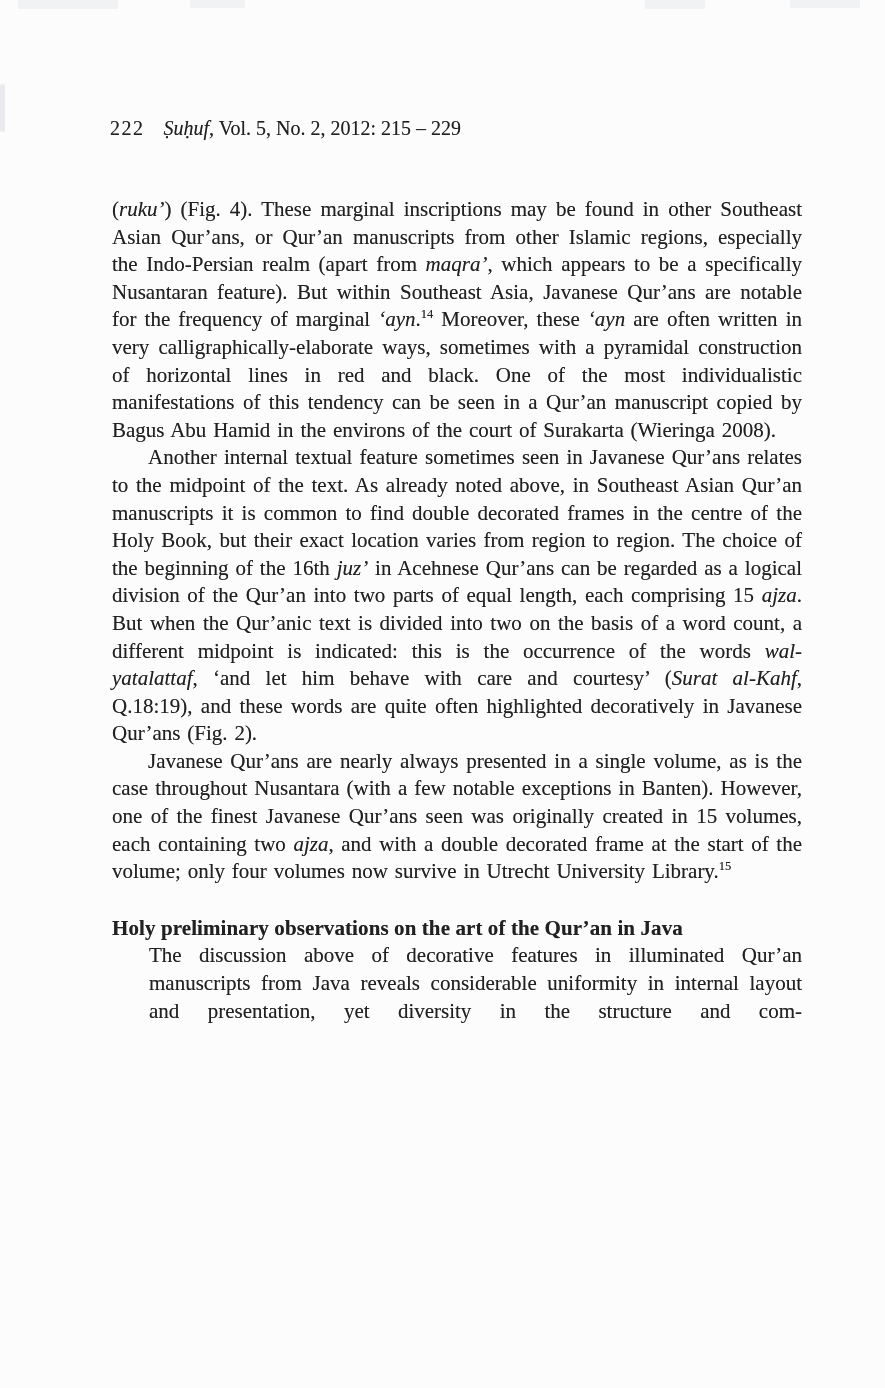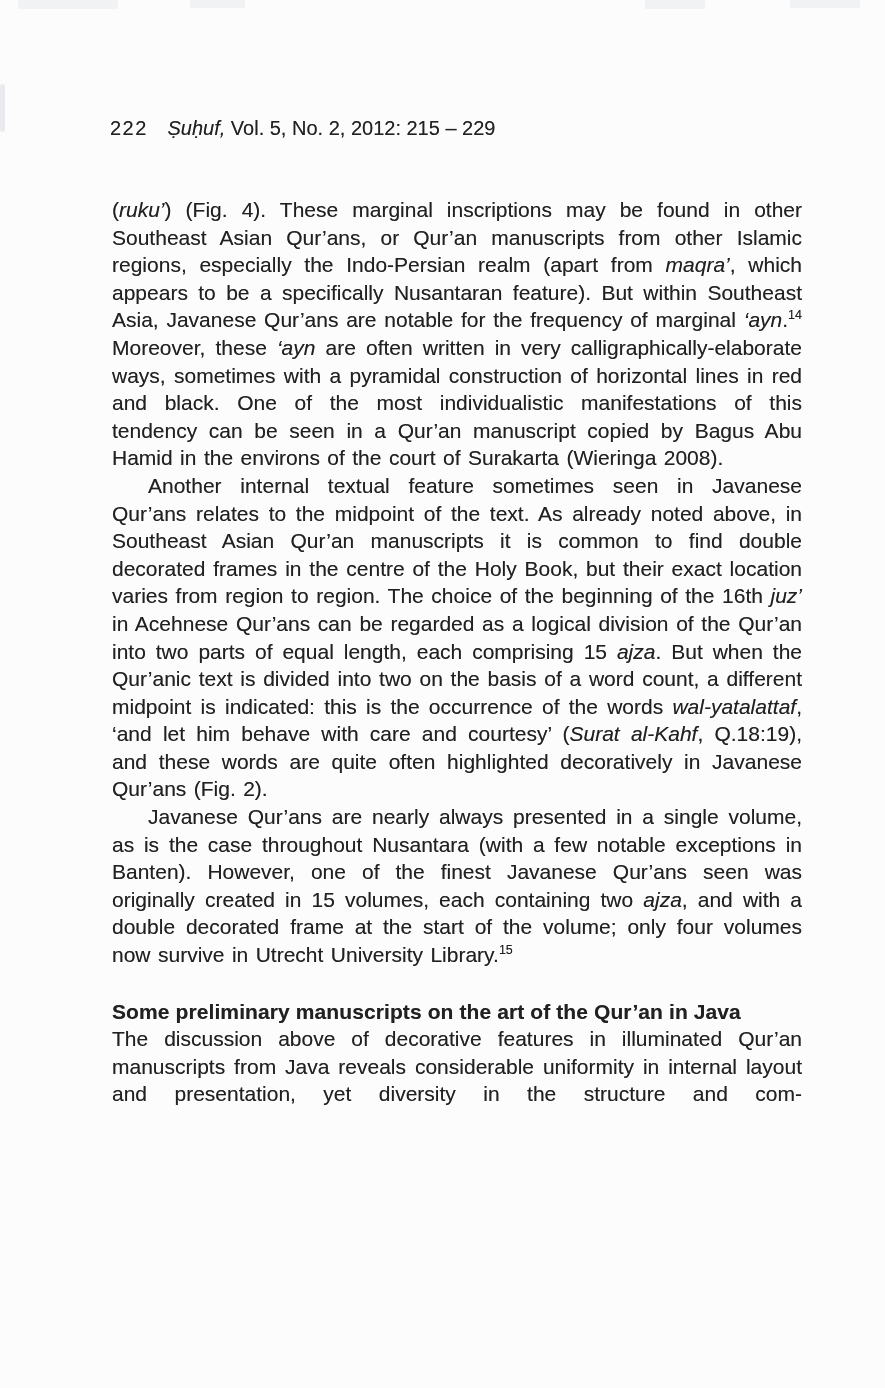--- a/index.html
+++ b/index.html
@@ -13,7 +13,7 @@
   .page{
     position:relative;width:885px;height:1136px;overflow:hidden;
     background:var(--page-background);
-    font-family:Liberation Sans, sans-serif;
+    font-family:Liberation Serif, serif;
     color:var(--text-color);
     text-shadow:0 0 0.6px rgba(33,33,33,0.45);
   }

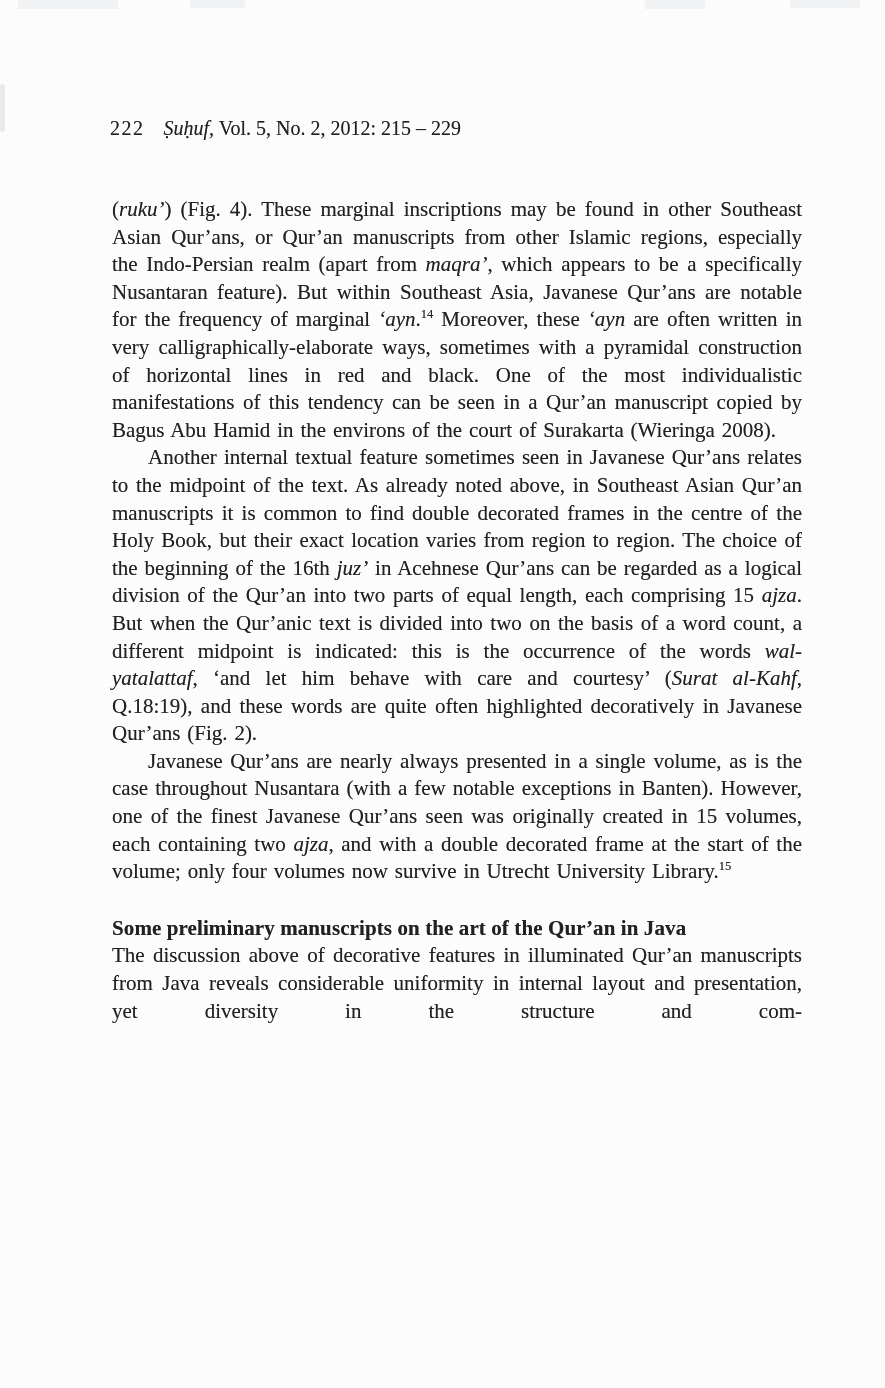--- a/index.html
+++ b/index.html
@@ -82,7 +82,7 @@
     <p class="body"><span>(</span><span class="it">ruku’</span><span>) (Fig. 4). These marginal inscriptions may be found in other Southeast Asian Qur’ans, or Qur’an manuscripts from other Islamic regions, especially the Indo-Persian realm (apart from </span><span class="it">maqra’</span><span>, which appears to be a specifically Nusantaran feature). But within Southeast Asia, Javanese Qur’ans are notable for the frequency of marginal </span><span class="it">‘ayn</span><span>.</span><sup>14</sup><span> Moreover, these </span><span class="it">‘ayn</span><span> are often written in very calligraphically-elaborate ways, sometimes with a pyramidal construction of horizontal lines in red and black. One of the most individualistic manifestations of this tendency can be seen in a Qur’an manuscript copied by Bagus Abu Hamid in the environs of the court of Surakarta (Wieringa 2008).</span></p>
     <p class="body indent"><span>Another internal textual feature sometimes seen in Javanese Qur’ans relates to the midpoint of the text. As already noted above, in Southeast Asian Qur’an manuscripts it is common to find double decorated frames in the centre of the Holy Book, but their exact location varies from region to region. The choice of the beginning of the 16th </span><span class="it">juz’</span><span> in Acehnese Qur’ans can be regarded as a logical division of the Qur’an into two parts of equal length, each comprising 15 </span><span class="it">ajza</span><span>. But when the Qur’anic text is divided into two on the basis of a word count, a different midpoint is indicated: this is the occurrence of the words </span><span class="it">wal-yatalattaf</span><span>, ‘and let him behave with care and courtesy’ (</span><span class="it">Surat al-Kahf</span><span>, Q.18:19), and these words are quite often highlighted decoratively in Javanese Qur’ans (Fig. 2).</span></p>
     <p class="body indent"><span>Javanese Qur’ans are nearly always presented in a single volume, as is the case throughout Nusantara (with a few notable exceptions in Banten). However, one of the finest Javanese Qur’ans seen was originally created in 15 volumes, each containing two </span><span class="it">ajza</span><span>, and with a double decorated frame at the start of the volume; only four volumes now survive in Utrecht University Library.</span><sup>15</sup></p>
-    <h2 class="section">Some preliminary manuscripts on the art of the Qur’an in Java</h2>
+    <h2 class="section">Holy preliminary observations on the art of the Qur’an in Java</h2>
     <p class="body justify-last"><span>The discussion above of decorative features in illuminated Qur’an manuscripts from Java reveals considerable uniformity in internal layout and presentation, yet diversity in the structure and com-</span></p>
   </div>
 

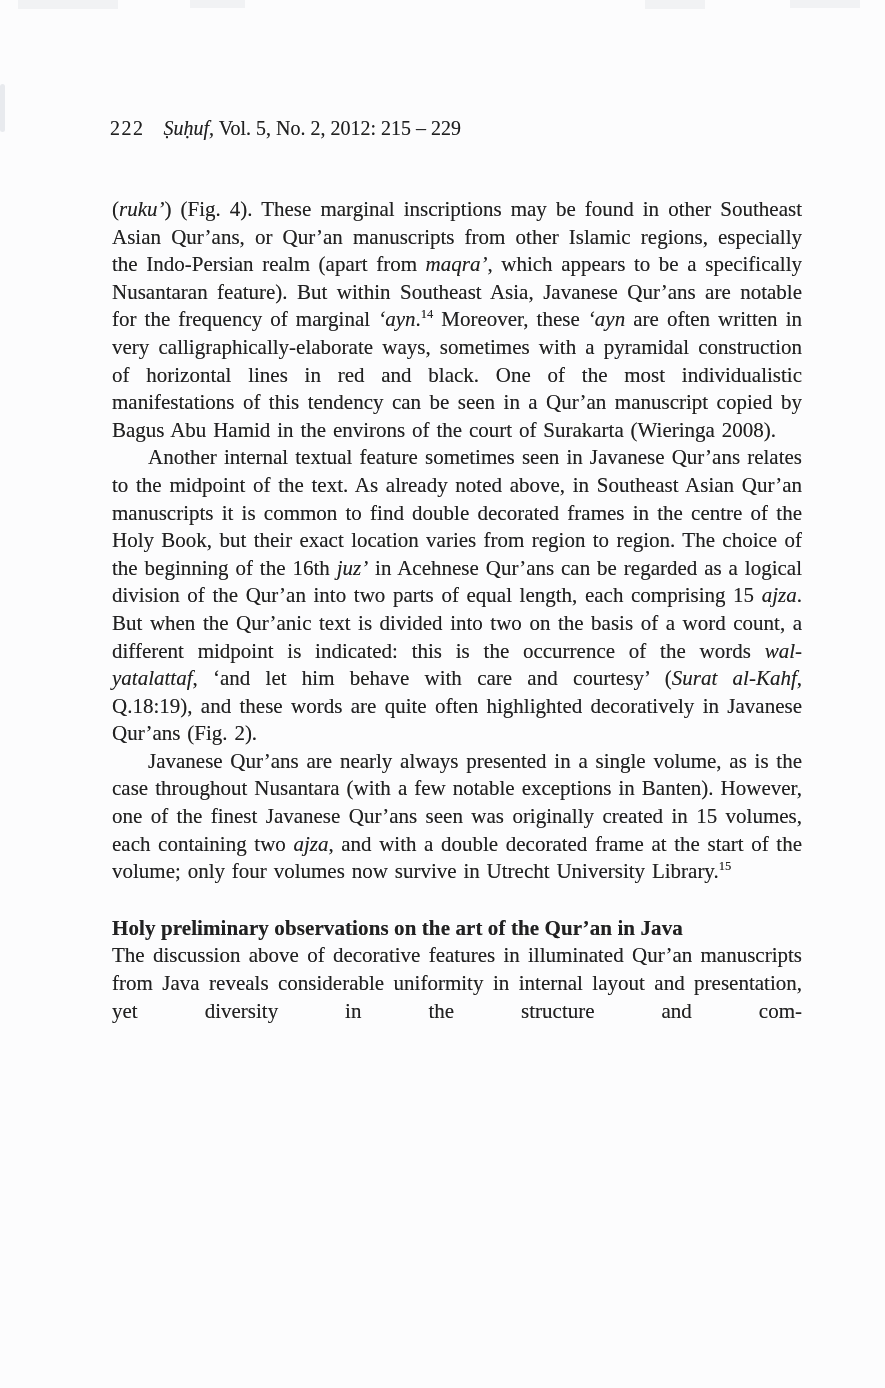--- a/index.html
+++ b/index.html
@@ -42,7 +42,7 @@
     text-align:justify;word-spacing:1.6px;
   }
   p.indent{text-indent:36px;}
-  p.justify-last{text-align-last:justify;}
+  p.justify-last{text-align-last:justify;margin-left:37px;}
   h2.section{
     margin:29px 0 0 0;font-size:21px;line-height:27.6px;
     font-weight:bold;white-space:nowrap;letter-spacing:.1px;

